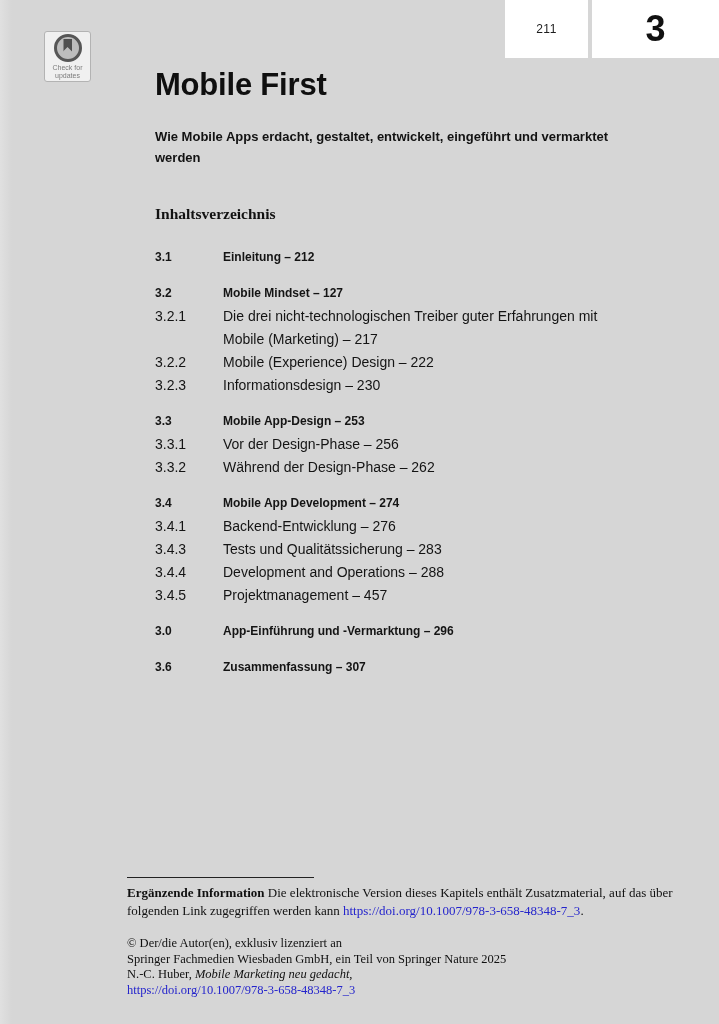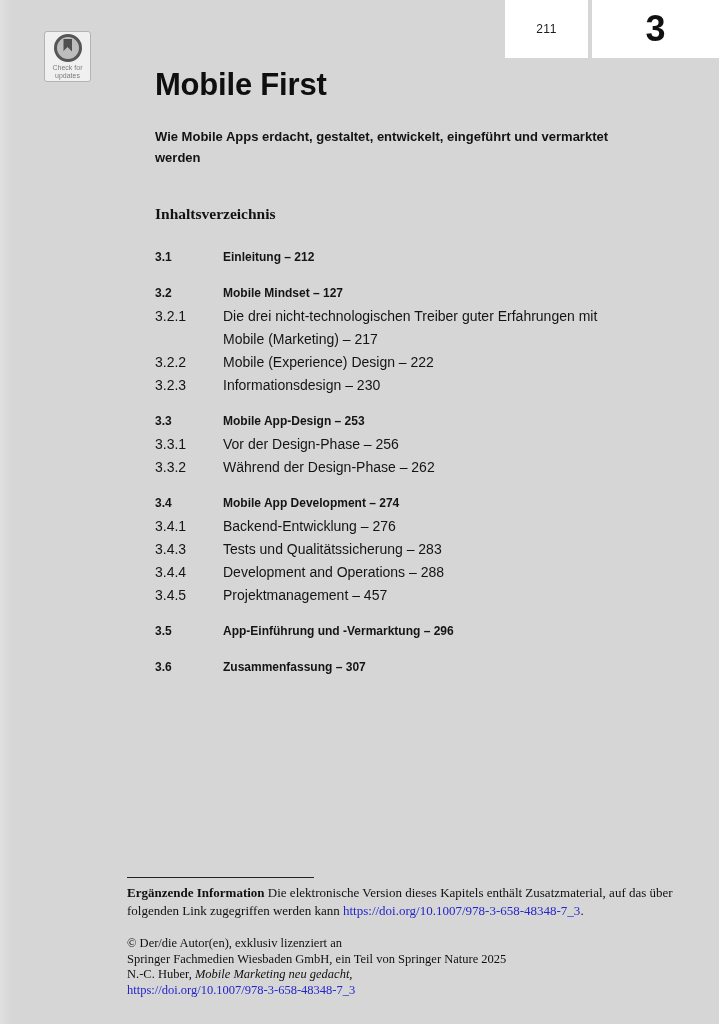--- a/index.html
+++ b/index.html
@@ -141,7 +141,7 @@
     <span class="toc-label">Projektmanagement – 457</span>
   </div>
         <div class="toc-row section">
-    <span class="toc-num">3.5</span>
+    <span class="toc-num">3.0</span>
     <span class="toc-label">App-Einführung und -Vermarktung – 296</span>
   </div>
         <div class="toc-row section">

